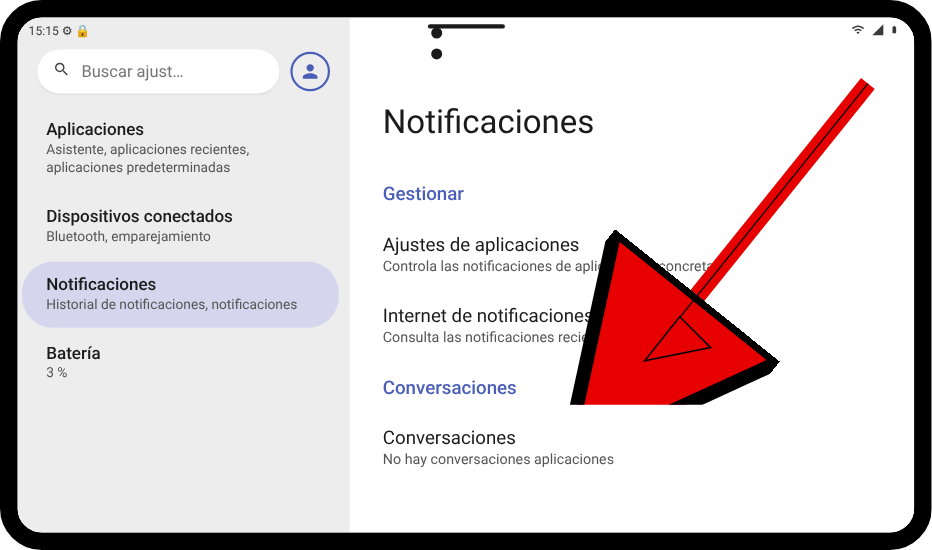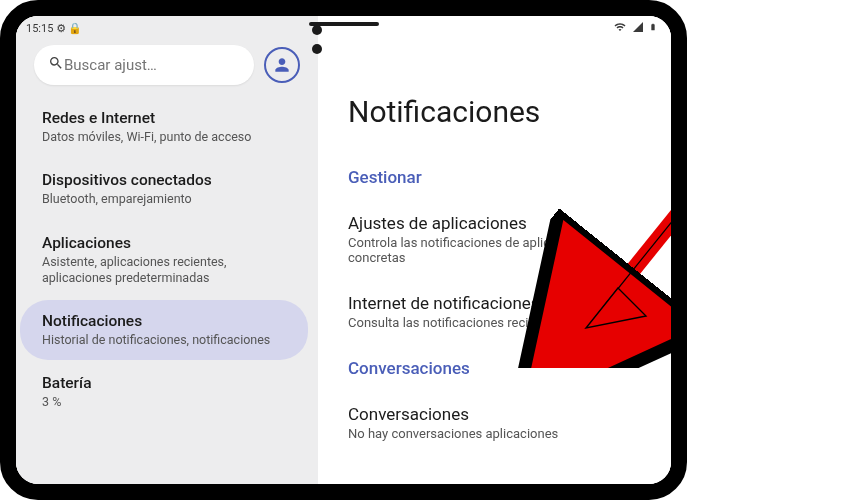--- a/index.html
+++ b/index.html
@@ -4,7 +4,7 @@
   <style>
     * { margin: 0; padding: 0; box-sizing: border-box; font-family: Roboto, -apple-system, sans-serif; }
     body { width: 847px; height: 500px; background: #fff; position: relative; }
-    .frame { width: 687px; height: 500px; border: 16px solid #000; border-radius: 38px; padding: 0; position: relative; overflow: hidden; }
+    .frame { width: 847px; height: 500px; border: 16px solid #000; border-radius: 38px; padding: 0; position: relative; overflow: hidden; }
     .notch { position: absolute; top: 4px; left: 50%; transform: translateX(-50%); width: 116px; height: 6px; z-index: 10; }
     .nhole { display: inline-block; width: 10px; height: 10px; background: #1b1b1b; border-radius: 50%; margin: 0 26px; }
     .nbar { position: absolute; left: 50%; top: 2px; transform: translateX(-50%); width: 70px; height: 4px; background: #1b1b1b; border-radius: 3px; }

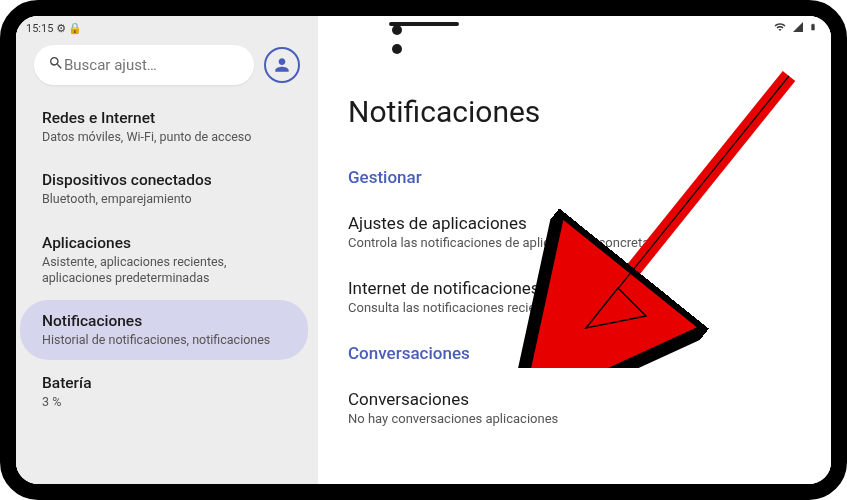--- a/index.html
+++ b/index.html
@@ -12,7 +12,7 @@
     .left { width: 302px; background: #ededee; height: 100%; display: flex; flex-direction: column; }
     .statusbar { height: 22px; padding: 3px 10px 0 10px; font-size: 11px; color: #3a3a3a; display: flex; justify-content: space-between; align-items: center; }
     .searchrow { display: flex; align-items: center; gap: 10px; padding: 7px 18px 10px 18px; }
-    .searchpill { background: #fff; border-radius: 24px; height: 40px; flex: 1; display: flex; align-items: center; padding: 0 14px; box-shadow: 0 1px 2px rgba(0,0,0,.08); }
+    .searchpill { background: #fff; border-radius: 24px; height: 40px; flex: 1; display: flex; align-items: center; padding: 0 14px; gap: 10px; box-shadow: 0 1px 2px rgba(0,0,0,.08); }
     .searchpill input { border: none; outline: none; font-size: 15px; color: #333; width: 100%; background: transparent; }
     .avatar { width: 36px; height: 36px; border-radius: 50%; border: 2px solid #4a5eb8; display: flex; align-items: center; justify-content: center; }
     .avatar svg { width: 20px; height: 20px; }

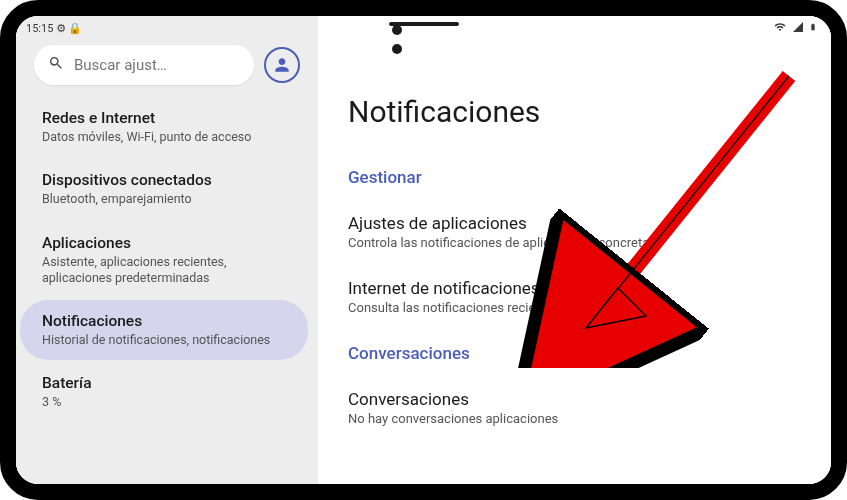--- a/index.html
+++ b/index.html
@@ -61,10 +61,6 @@
         </div>
       </div>
       <div class="navlist">
-        <div class="navitem">
-          <div class="t">Redes e Internet</div>
-          <div class="s">Datos móviles, Wi-Fi, punto de acceso</div>
-        </div>
         <div class="navitem">
           <div class="t">Dispositivos conectados</div>
           <div class="s">Bluetooth, emparejamiento</div>

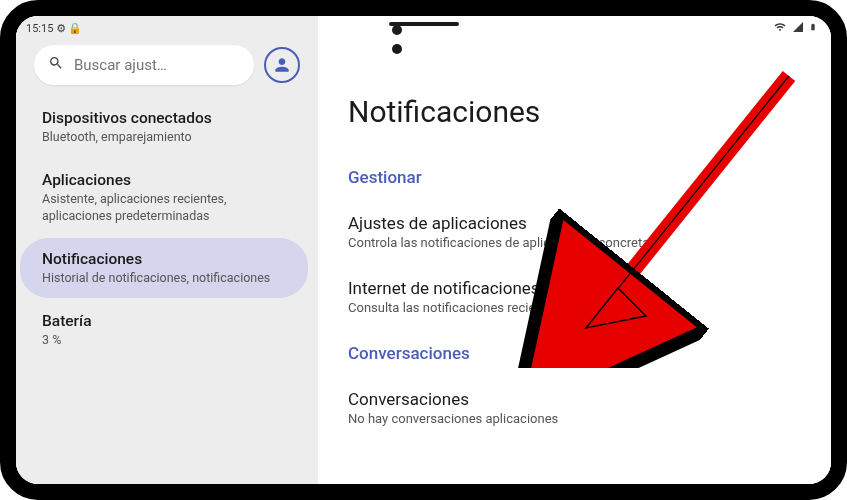--- a/index.html
+++ b/index.html
@@ -62,12 +62,12 @@
       </div>
       <div class="navlist">
         <div class="navitem">
+          <div class="t">Aplicaciones</div>
+          <div class="s">Asistente, aplicaciones recientes, aplicaciones predeterminadas</div>
+        </div>
+        <div class="navitem">
           <div class="t">Dispositivos conectados</div>
           <div class="s">Bluetooth, emparejamiento</div>
-        </div>
-        <div class="navitem">
-          <div class="t">Aplicaciones</div>
-          <div class="s">Asistente, aplicaciones recientes, aplicaciones predeterminadas</div>
         </div>
         <div class="navitem selected">
           <div class="t">Notificaciones</div>

